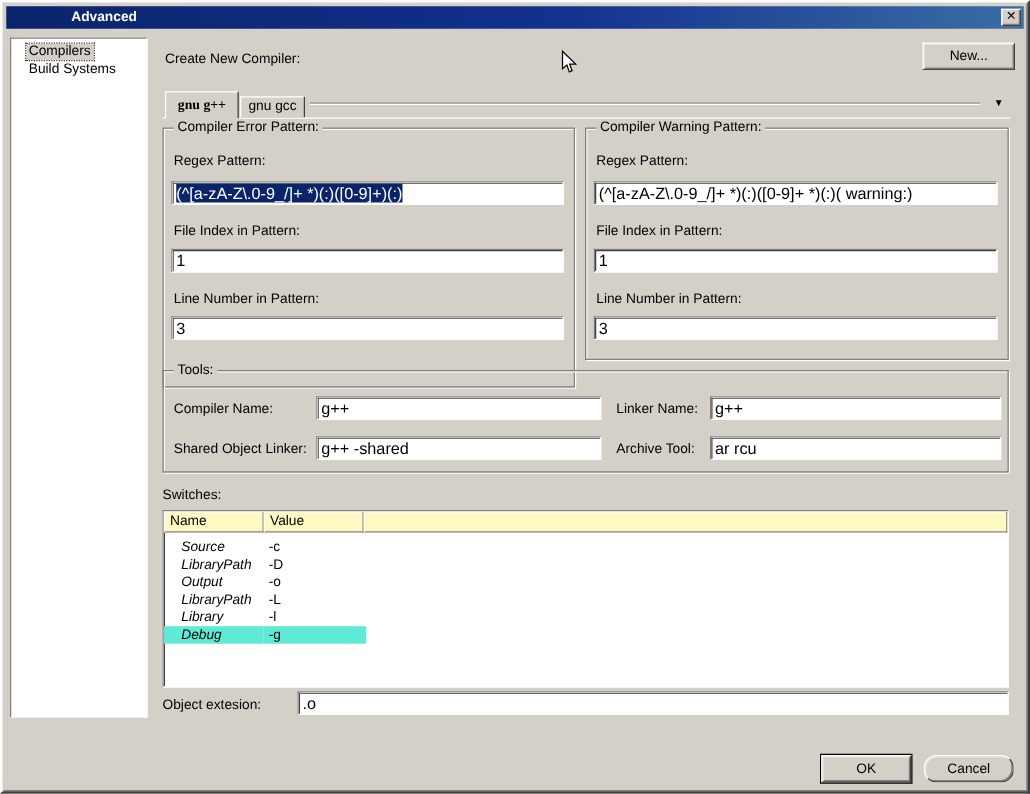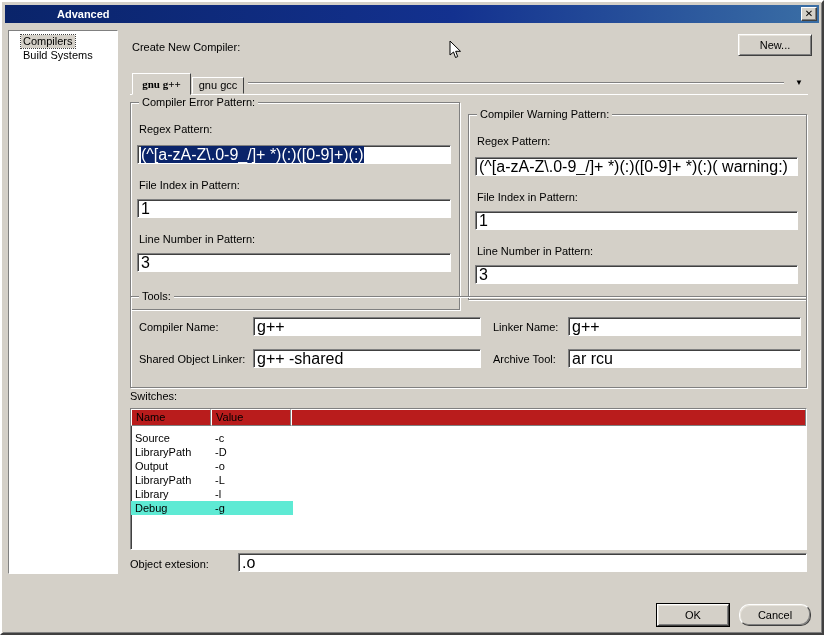--- a/index.html
+++ b/index.html
@@ -121,7 +121,7 @@
     <input class="textbox" style="left: 6px; top: 150px; right: 8px;" value="3">
   </div>
 
-  <div class="groupbox" style="left:466px; top:100px; width:339px; height:186px;margin-top:12px;">
+  <div class="groupbox" style="left:466px; top:100px; width:339px; height:186px;">
     <span class="legend">Compiler Warning Pattern:</span>
     <div class="label" style="left:8px; top:20px;">Regex Pattern:</div>
     <input class="textbox" style="left: 6px; top: 42px; right: 8px;" value="(^[a-zA-Z\.0-9_/]+ *)(:)([0-9]+ *)(:)( warning:)">

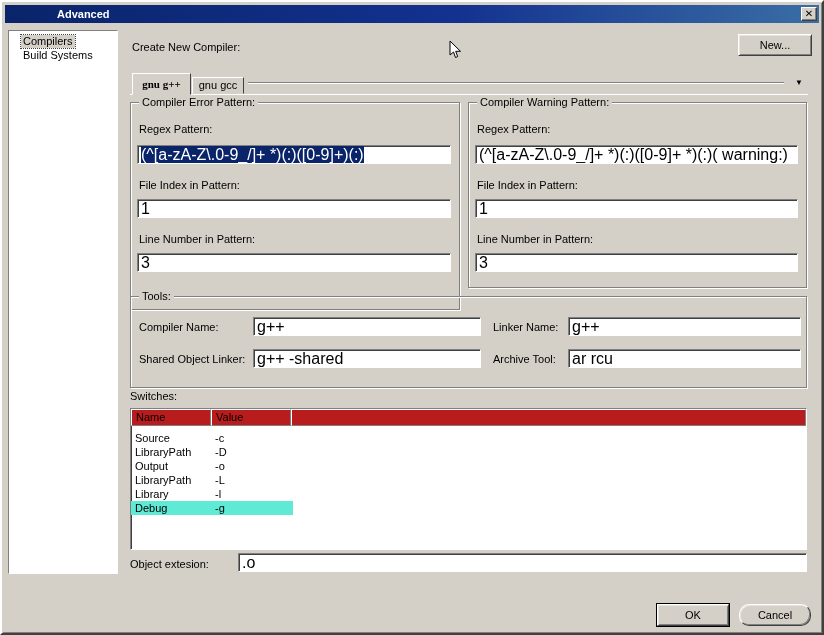--- a/index.html
+++ b/index.html
@@ -51,7 +51,7 @@
   .textbox, input.textbox { position:absolute; height:19px; background:#ffffff;
       border:1px solid; border-color:#808080 #ffffff #ffffff #808080;
       box-shadow: inset 1px 1px 0 #404040;
-      font-family:inherit; font-size:16px; padding:2px 3px; line-height:13px;
+      font-family:inherit; font-size:13px; padding:2px 3px; line-height:13px;
       white-space:nowrap; overflow:hidden; }
   .sel-text { background:#0a246a; color:#ffffff; }
 

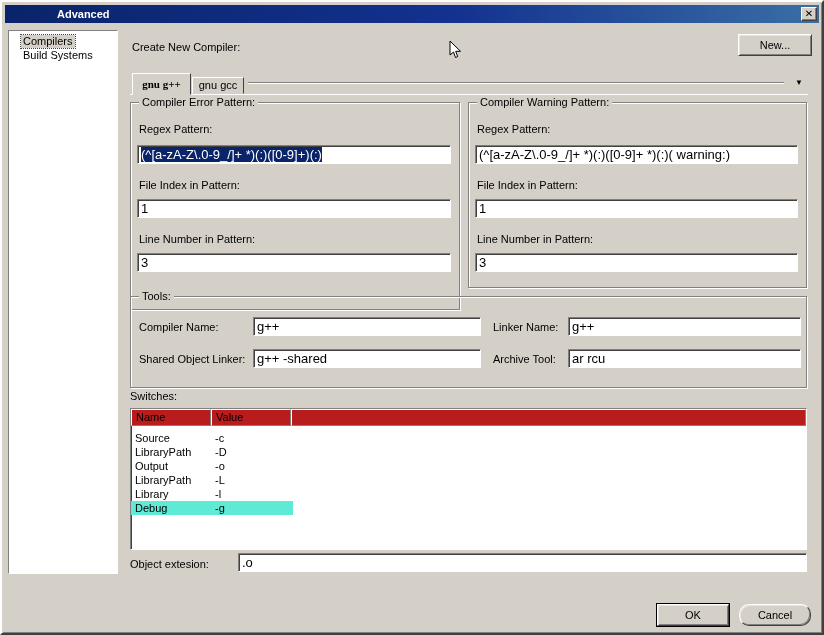--- a/index.html
+++ b/index.html
@@ -131,7 +131,7 @@
     <input class="textbox" style="left: 6px; top: 150px; right: 8px;" value="3">
   </div>
 
-  <div class="groupbox" style="left:128px; top:294px; width:677px; height:92px;">
+  <div class="groupbox" style="left:128px; top:294px; width:677px; height:82px;">
     <span class="legend">Tools:</span>
     <div class="label" style="left:8px; top:24px;">Compiler Name:</div>
     <input class="textbox" style="left: 122px; top: 20px; width: 228px;" value="g++">

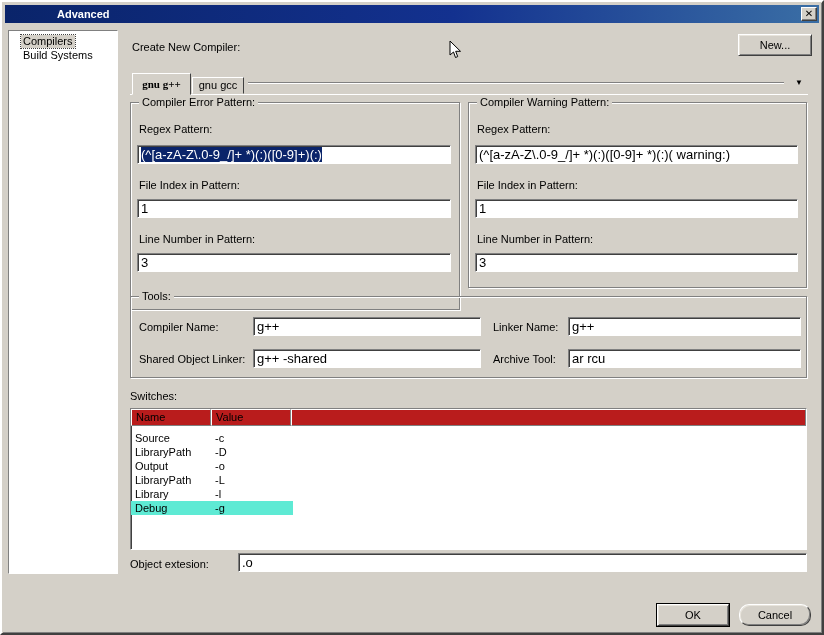--- a/index.html
+++ b/index.html
@@ -59,7 +59,7 @@
            background:#ffffff; border:1px solid; border-color:#808080 #fff #fff #808080;
            box-shadow: inset 1px 1px 0 #404040; overflow:hidden; }
   .thead { display:flex; height:17px; }
-  .th { width:80px; background:#b91c1c; border:1px solid;
+  .th { width:80px; background:#fef9c3; border:1px solid;
         border-color:#ffffff #808080 #808080 #ffffff; padding:1px 4px; }
   .th.fill { flex:1; }
   .tbody { padding-top:5px; }

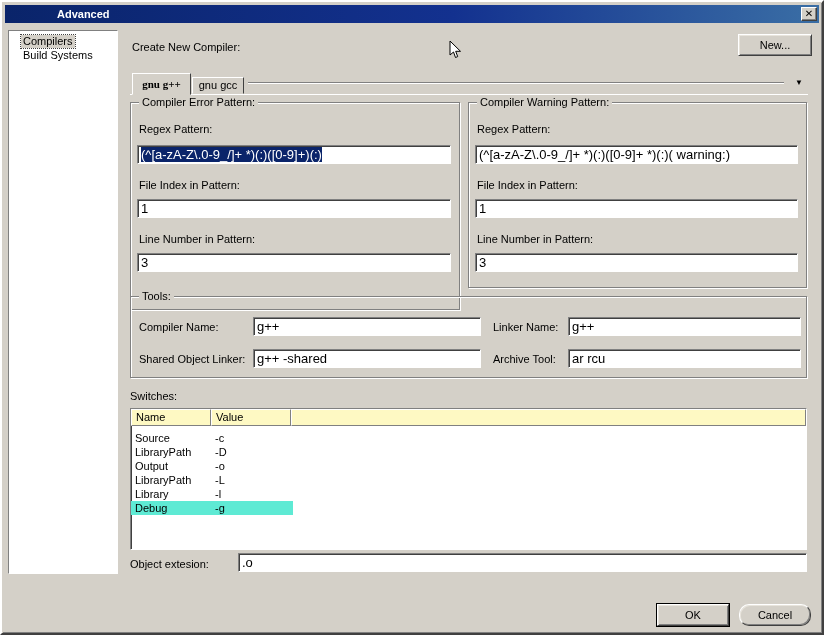--- a/index.html
+++ b/index.html
@@ -65,7 +65,7 @@
   .tbody { padding-top:5px; }
   .trow { display:flex; height:14px; line-height:14px; }
   .td { white-space:nowrap; }
-  .td.name { width:80px; padding-left:4px; }
+  .td.name { width:80px; padding-left:14px;font-style:italic; }
   .td.val  { width:82px; padding-left:4px; }
   .trow.selected .td { background:#5eead4; }
 

